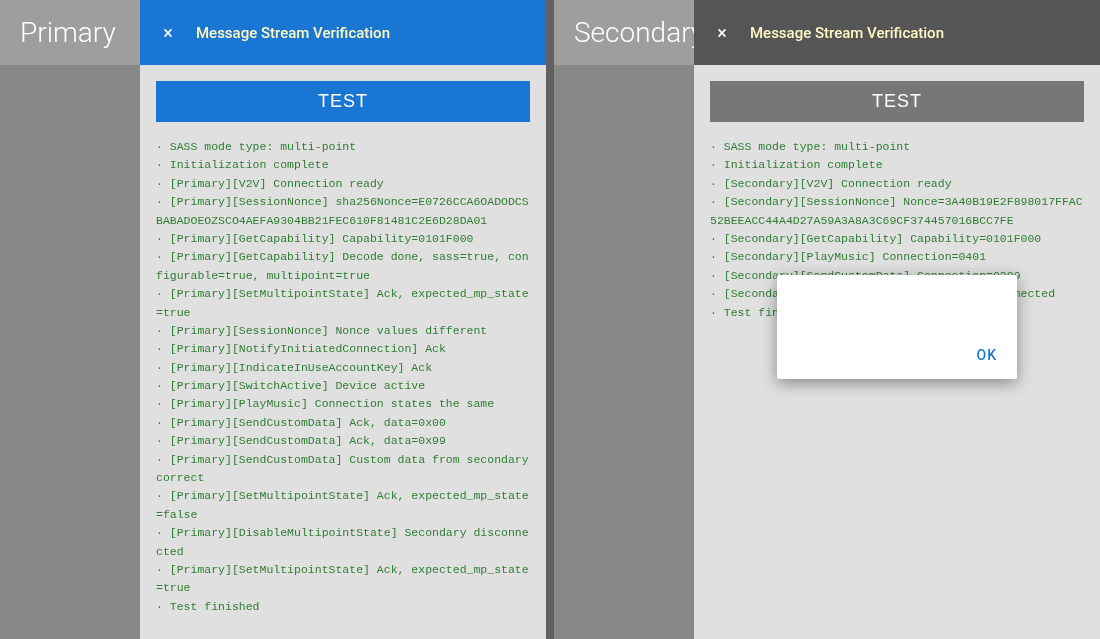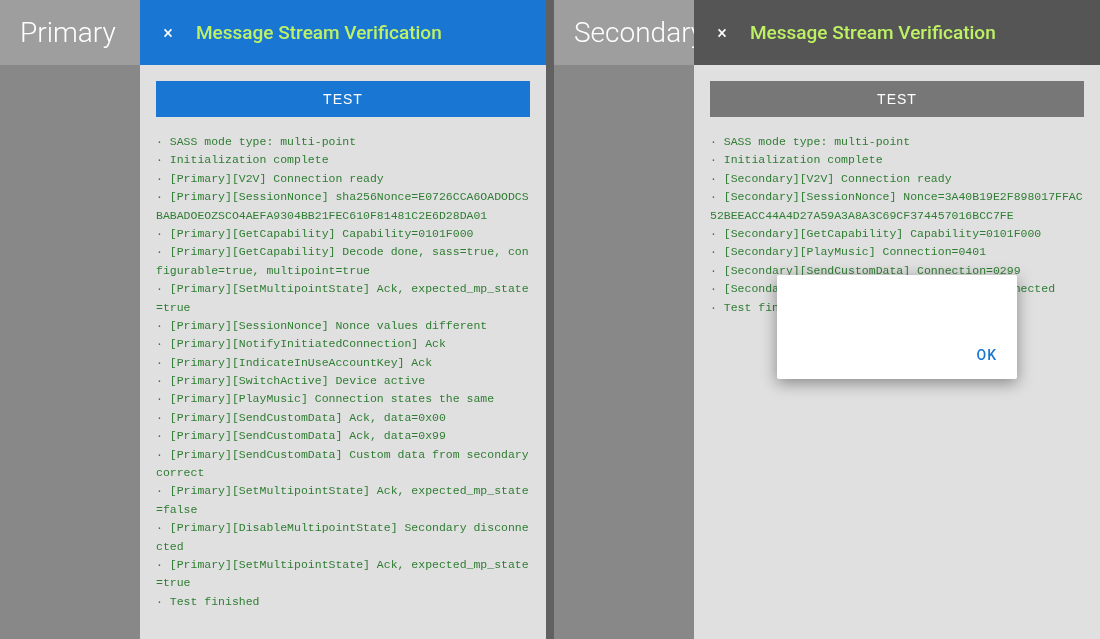--- a/index.html
+++ b/index.html
@@ -72,9 +72,9 @@
     }
 
     .dialog-title {
-      font-size: 19px;
+      font-size: 15px;
       font-weight: 500;
-      color: #bef264;
+      color: #fef9c3;
     }
 
     .dialog-body {

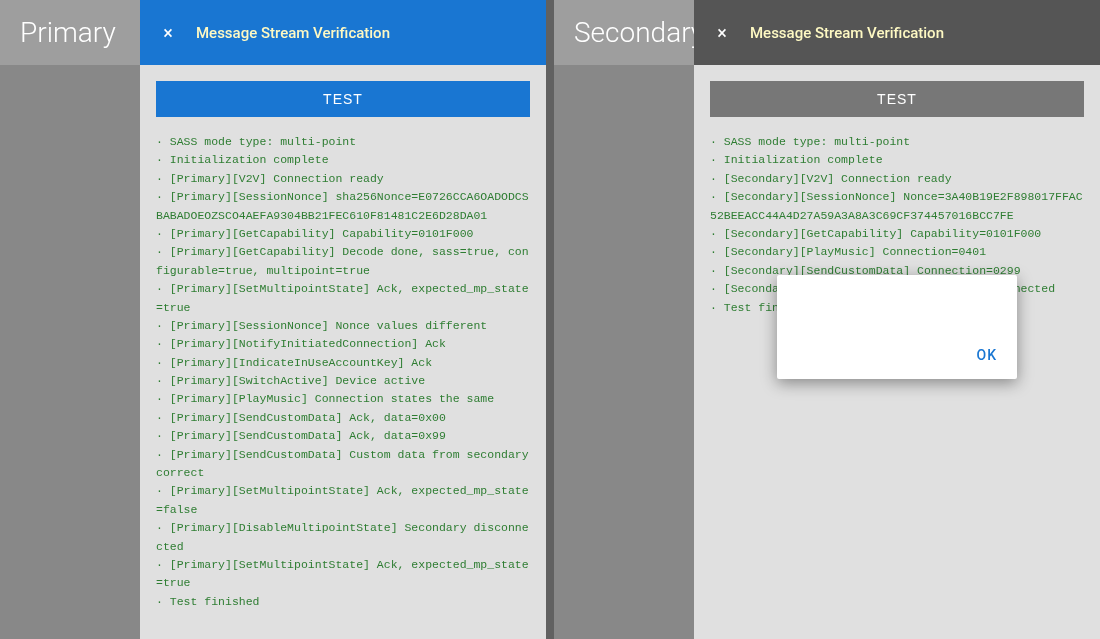--- a/index.html
+++ b/index.html
@@ -90,7 +90,7 @@
       color: #fff;
       text-align: center;
       padding: 10px 20px;
-      font-size: 14px;
+      font-size: 18px;
       font-weight: 500;
       letter-spacing: 1px;
       border: none;

